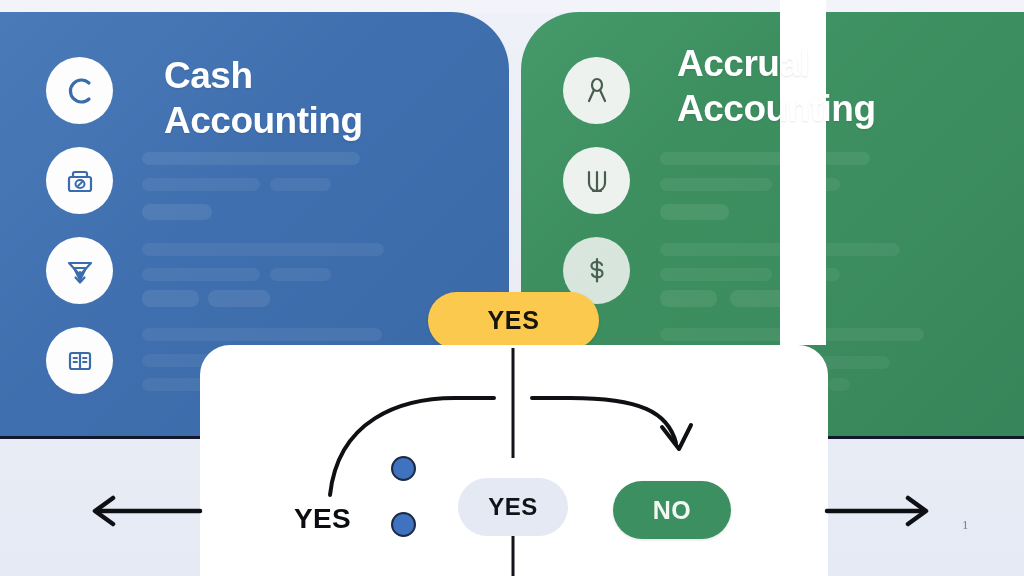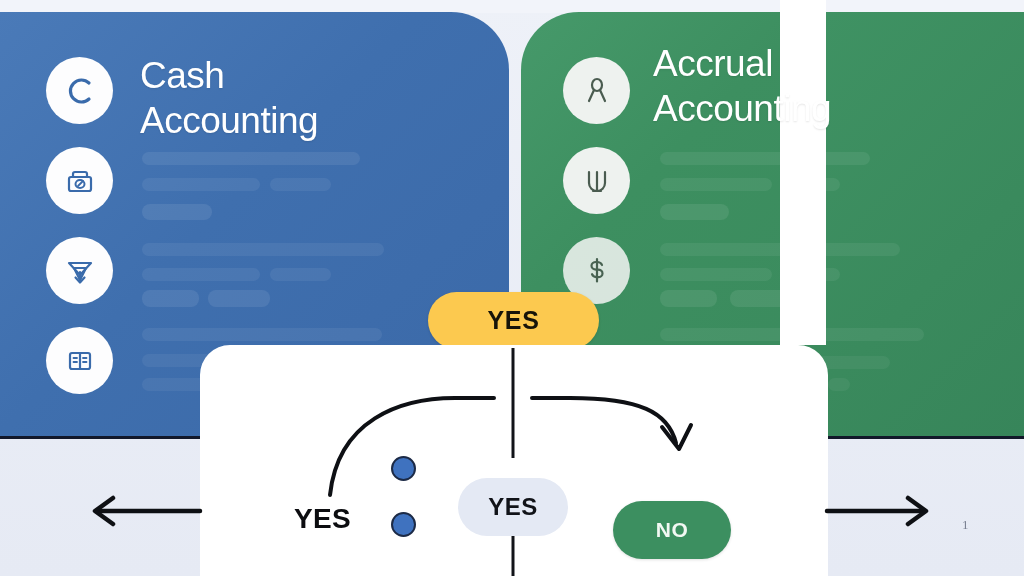--- a/index.html
+++ b/index.html
@@ -49,10 +49,11 @@
 
   
   .panel-title{
-    position:absolute;color:#ffffff;font-weight:400;
+    position:absolute;color:#ffffff;font-weight:700;
     font-size:37px;line-height:1.22;letter-spacing:-0.5px;
     white-space:pre-line;
     text-shadow:0 1px 2px rgba(0,0,0,.10);
+    margin-left:24px;
   }
   .title-blue{left:140px;top:41px;}
   .title-green{left:653px;top:41px;}

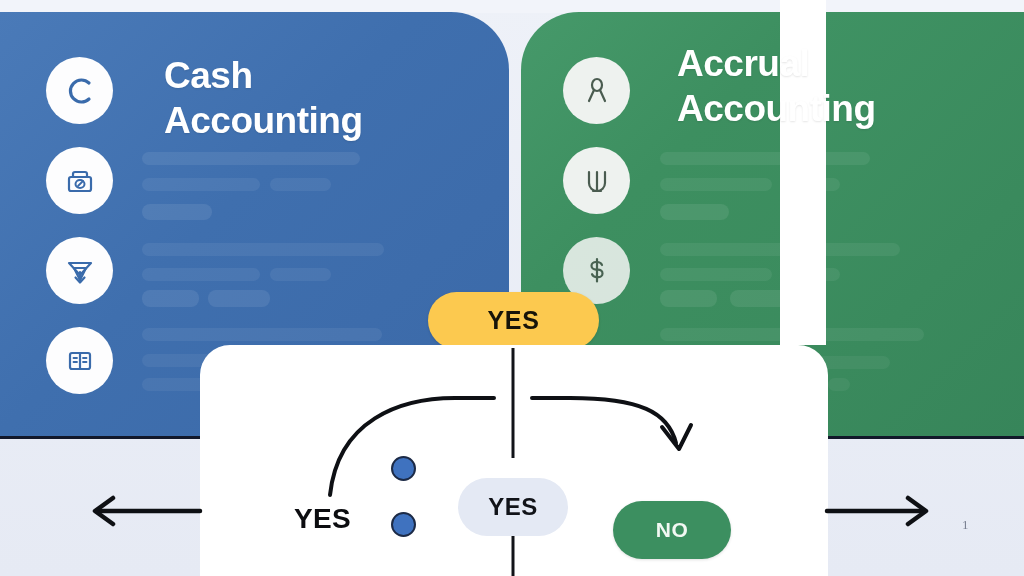--- a/index.html
+++ b/index.html
@@ -95,9 +95,9 @@
     color:#111318;font-size:24px;letter-spacing:.5px;
   }
   .pill-green{
-    left:613px;top:501px;width:118px;height:58px;
+    left:613px;top:481px;width:118px;height:58px;
     background:#3c8f60;border-radius:29px;
-    color:#f2f8f3;font-size:21px;letter-spacing:.5px;
+    color:#f2f8f3;font-size:25px;letter-spacing:.5px;
     box-shadow:0 1px 3px rgba(0,0,0,.12);
   }
 

